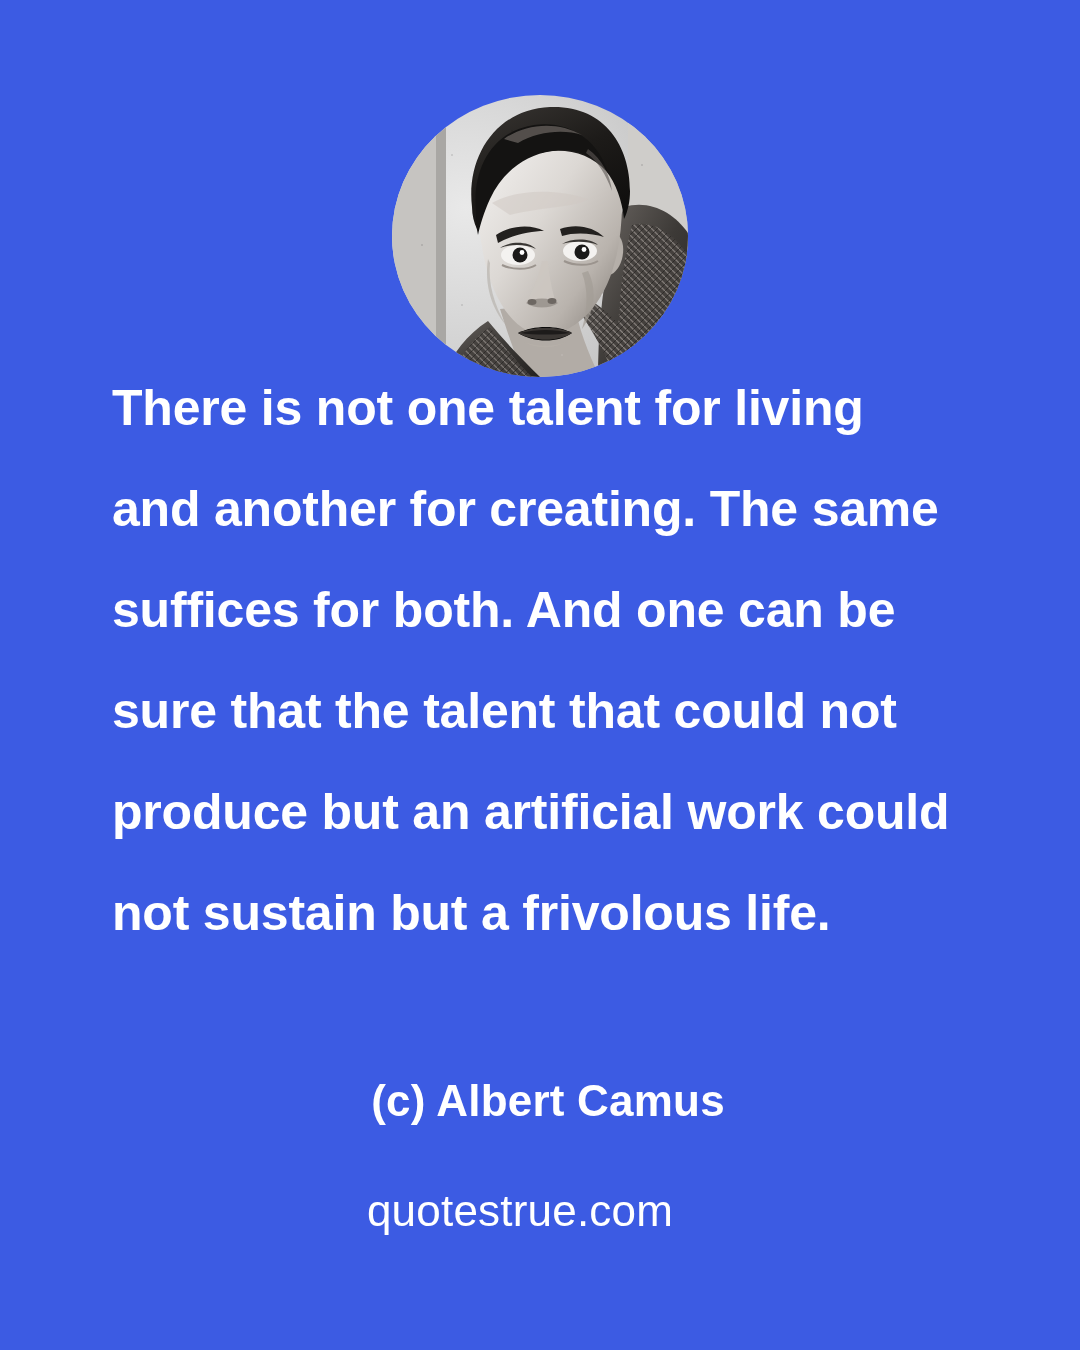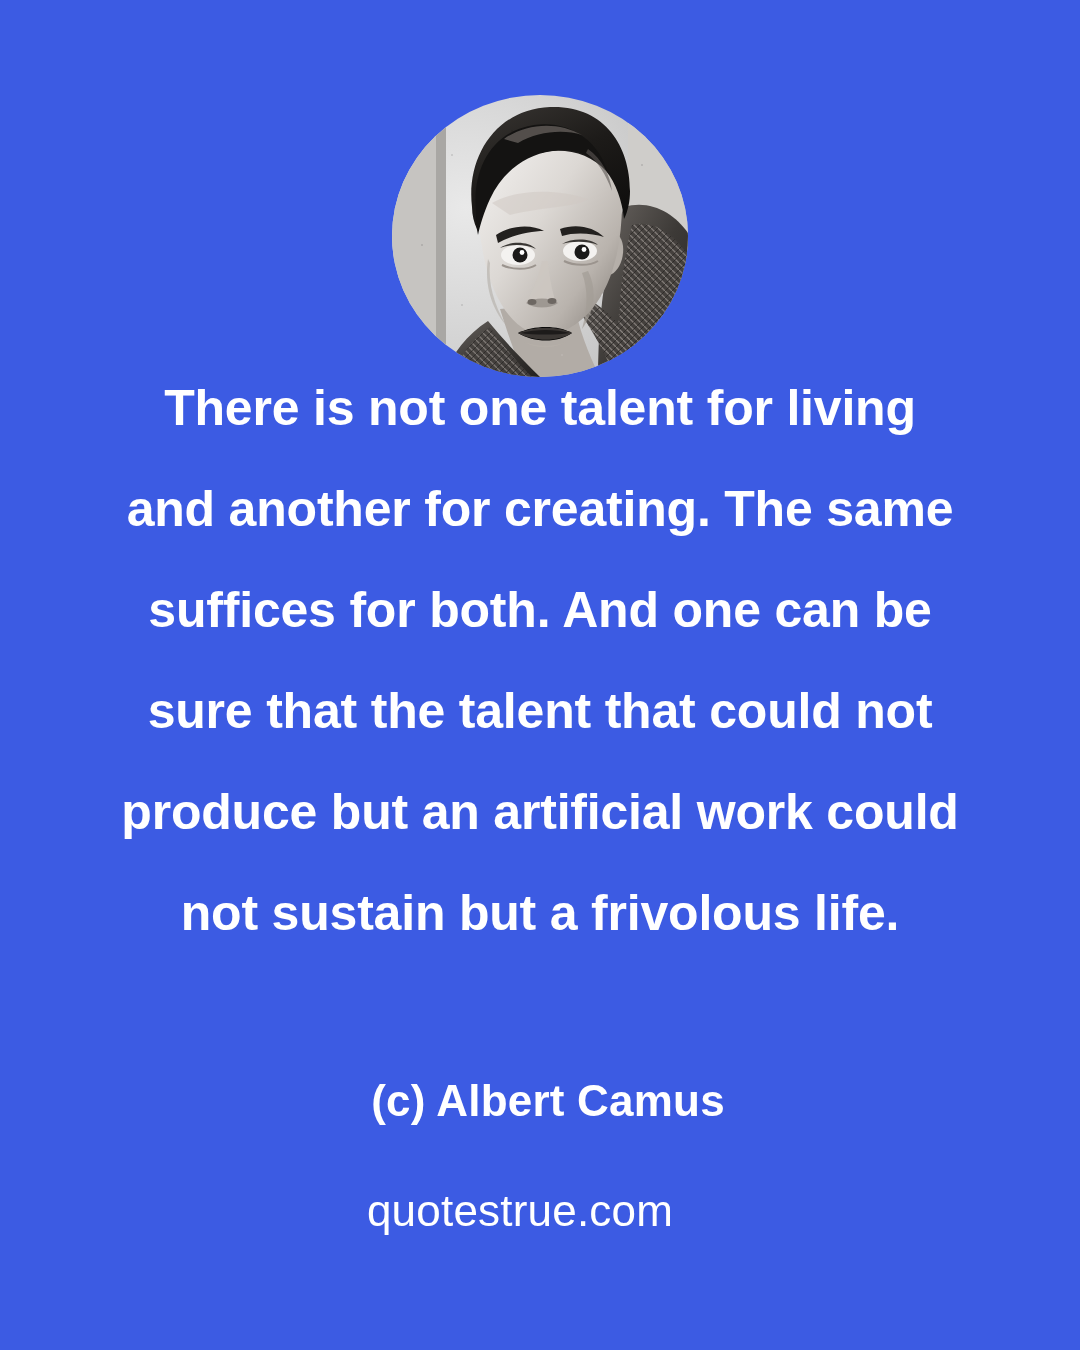--- a/index.html
+++ b/index.html
@@ -46,7 +46,7 @@
     width: 1080px;
     padding: 0 112px;
     box-sizing: border-box;
-    text-align: center;
+    text-align: left;
     color: #ffffff;
     font-family: "Liberation Sans", sans-serif;
     font-size: 50px;

